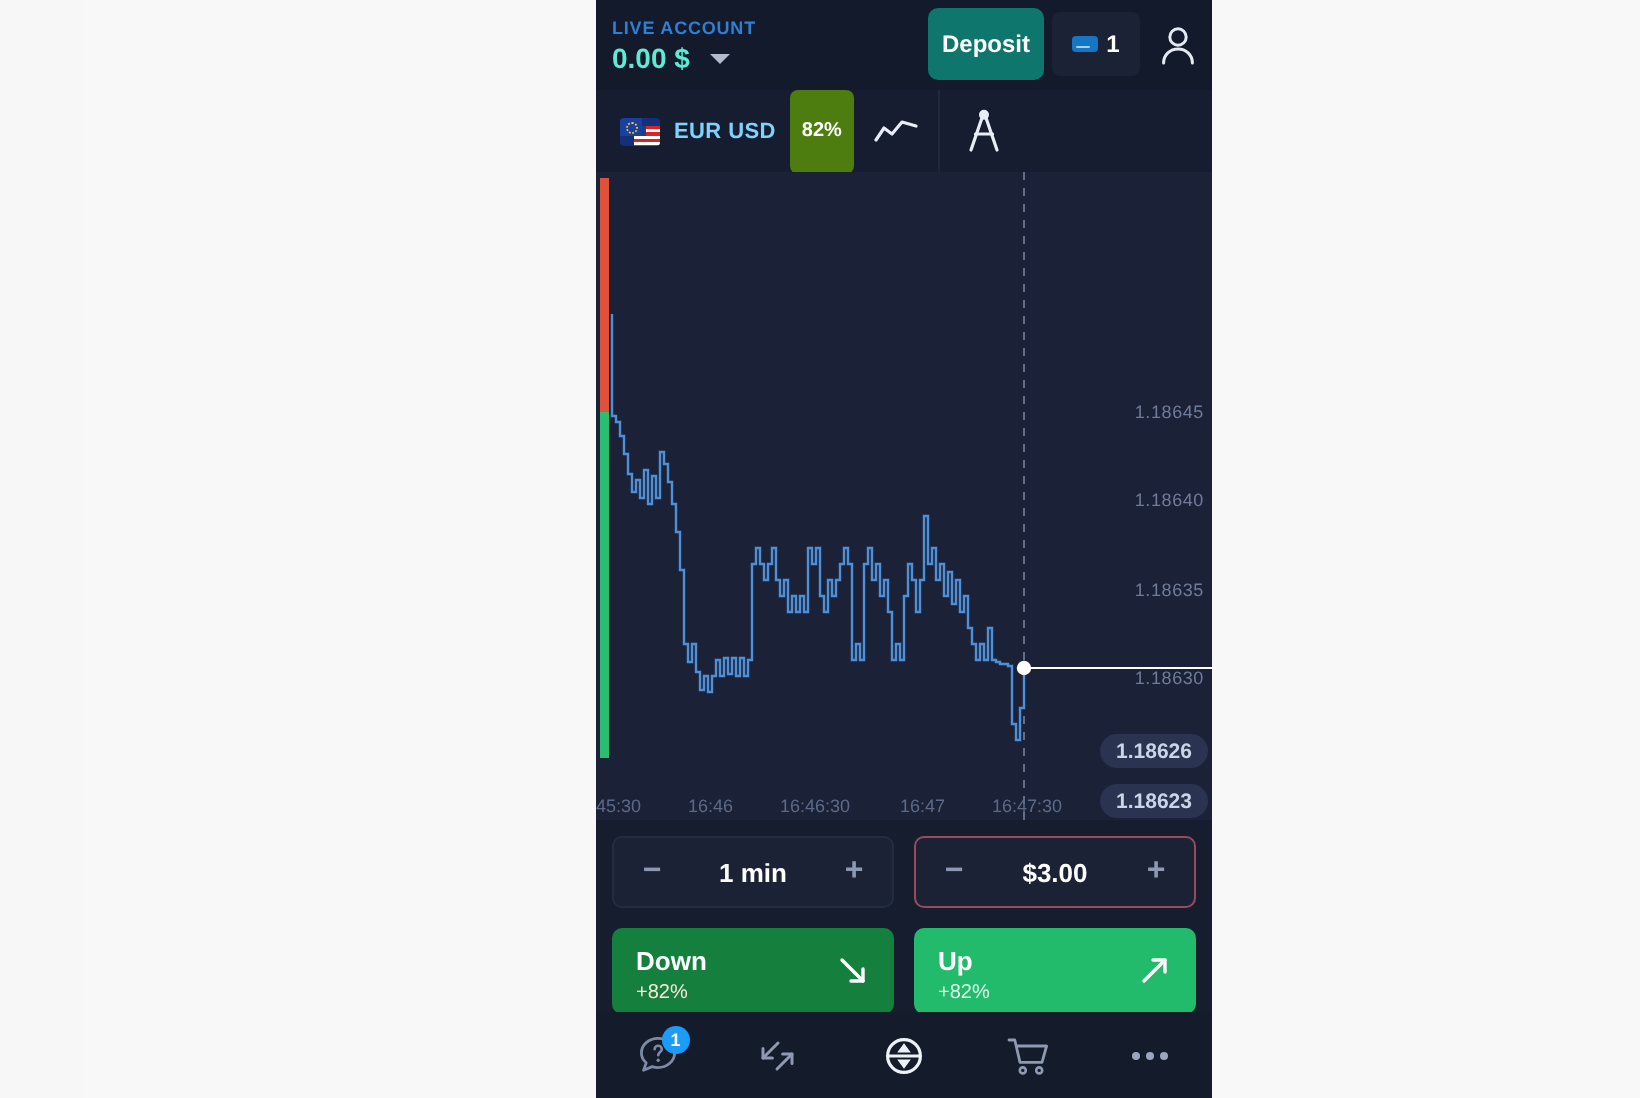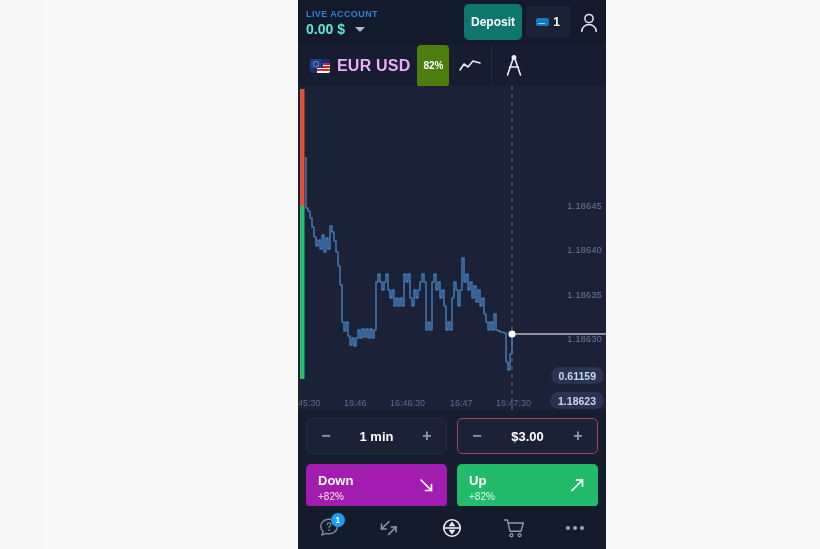--- a/index.html
+++ b/index.html
@@ -174,8 +174,8 @@
     border-radius: 50%;
   }
   .asset-name {
-    color: #f0abfc;
-    font-size: 16px;
+    color: #7dd3fc;
+    font-size: 11px;
     font-weight: bold;
     letter-spacing: .2px;
   }

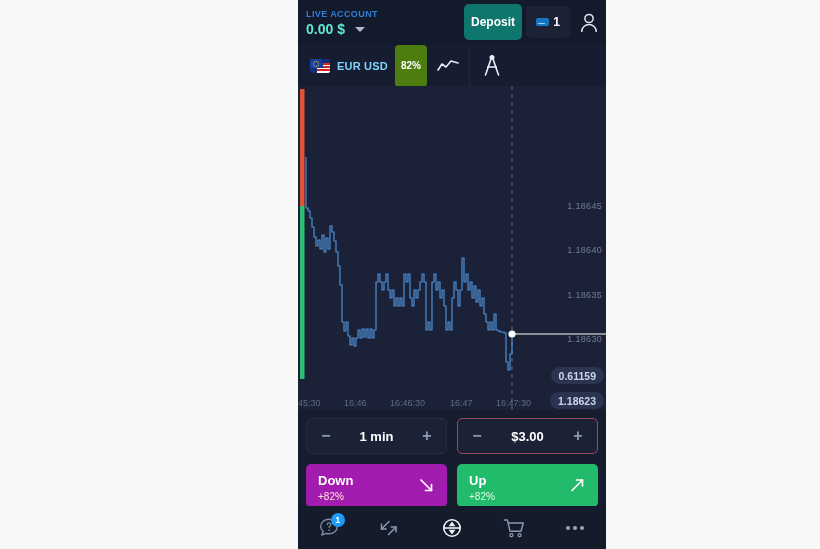--- a/index.html
+++ b/index.html
@@ -452,7 +452,7 @@
       <div class="ylabel" style="top:204px;">1.18635</div>
       <div class="ylabel" style="top:248px;">1.18630</div>
 
-      <div class="price-pill" style="top:281px;">0.61159</div>
+      <div class="price-pill" style="top:281px;">1.18626</div>
       <div class="price-pill" style="top:306px;">1.18623</div>
 
       <div class="xlabel" style="left:0px;">45:30</div>

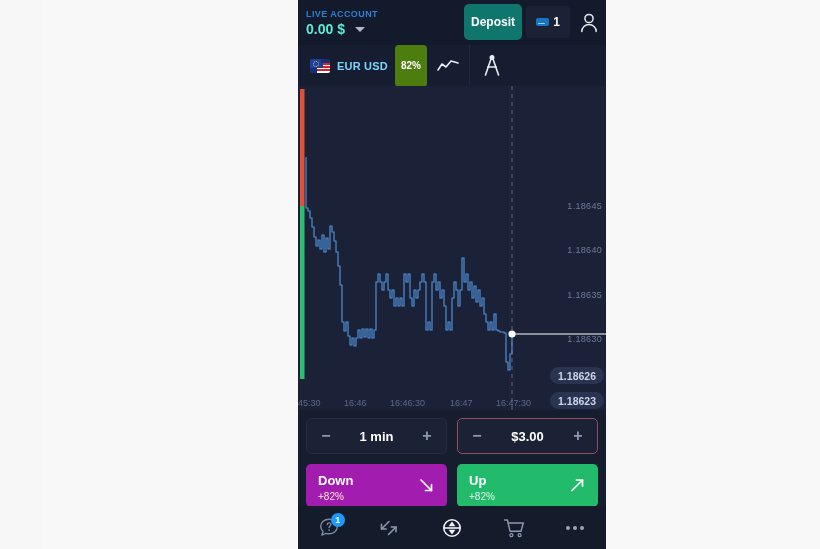--- a/index.html
+++ b/index.html
@@ -290,7 +290,7 @@
     cursor: pointer;
     font-family: "Liberation Sans", sans-serif;
   }
-  .trade-btn.down { background: #a21caf; }
+  .trade-btn.down { background: #15803d; }
   .trade-btn.up { background: #22bb6b; }
   .trade-label {
     color: #ffffff;

